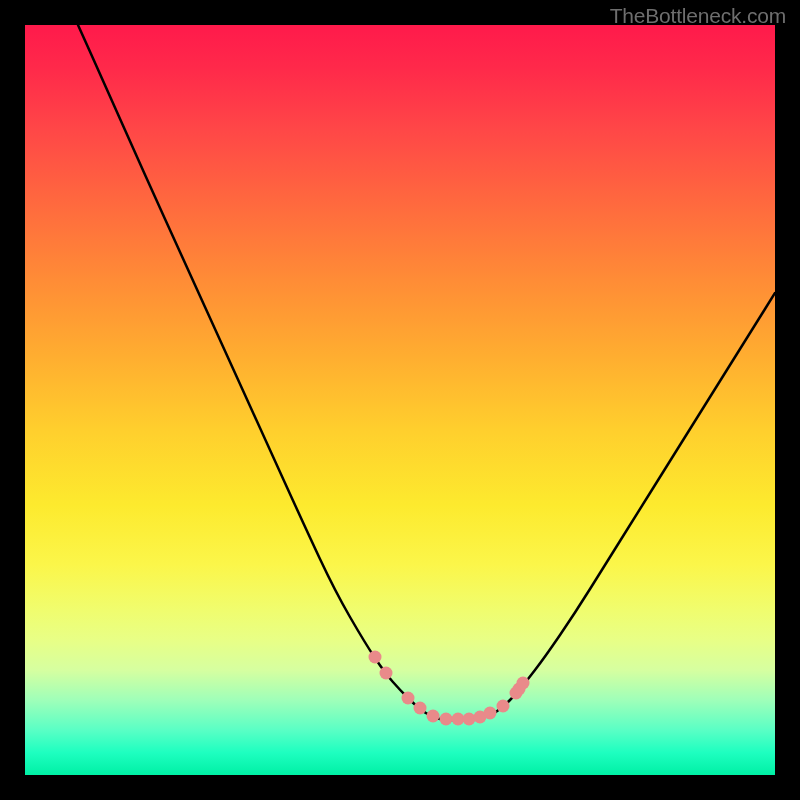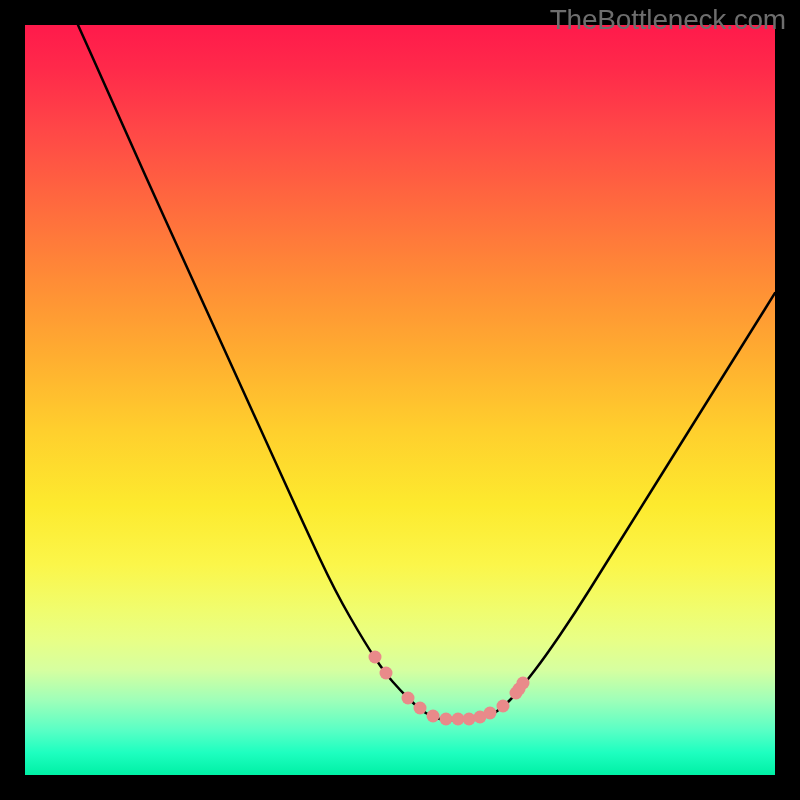--- a/index.html
+++ b/index.html
@@ -42,7 +42,7 @@
     top: 4px;
     right: 14px;
     color: #6e6e6e;
-    font-size: 28px;
+    font-size: 21px;
     font-weight: 500;
     letter-spacing: -0.2px;
     z-index: 5;

